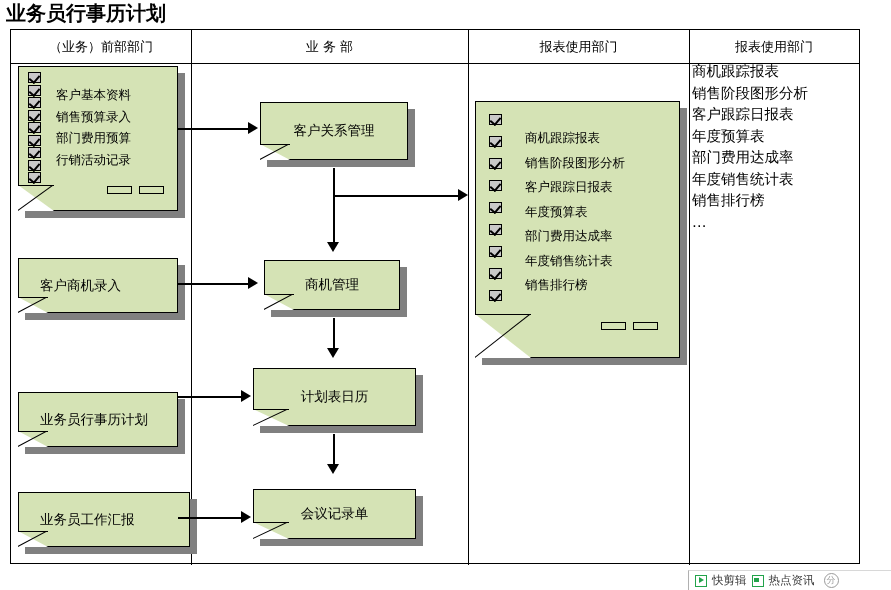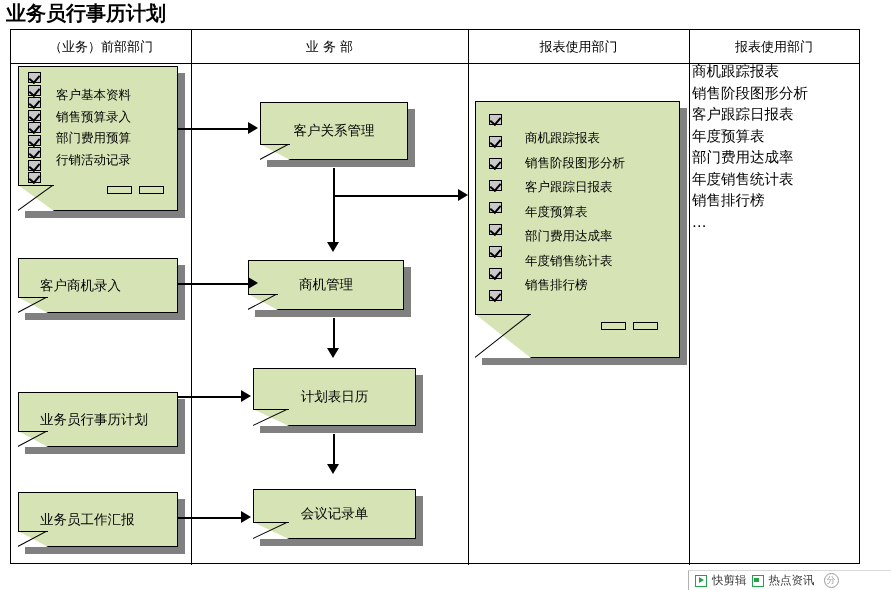--- a/index.html
+++ b/index.html
@@ -260,7 +260,7 @@
       </div>
   </div>
 
-  <div class="doc" style="left:248px;top:260px;width:156px;height:50px;--nw:30px;--nh:16px;">
+  <div class="doc" style="left:264px;top:260px;width:136px;height:50px;--nw:30px;--nh:16px;">
     <div class="shadow"></div>
     <div class="body"></div>
     <div class="label">商机管理</div>

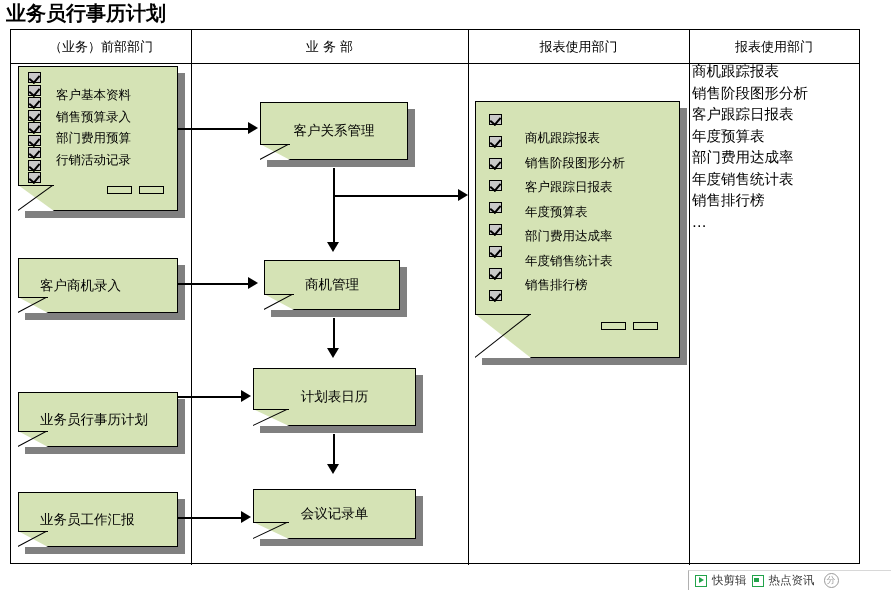--- a/index.html
+++ b/index.html
@@ -240,7 +240,7 @@
       </div>
   </div>
 
-  <div class="doc" style="left:18px;top:492px;width:160px;height:55px;--nw:30px;--nh:16px;">
+  <div class="doc" style="left:18px;top:492px;width:160px;height:55px;padding-left:12px;--nw:30px;--nh:16px;">
     <div class="shadow"></div>
     <div class="body"></div>
     <div class="label left">业务员工作汇报</div>

